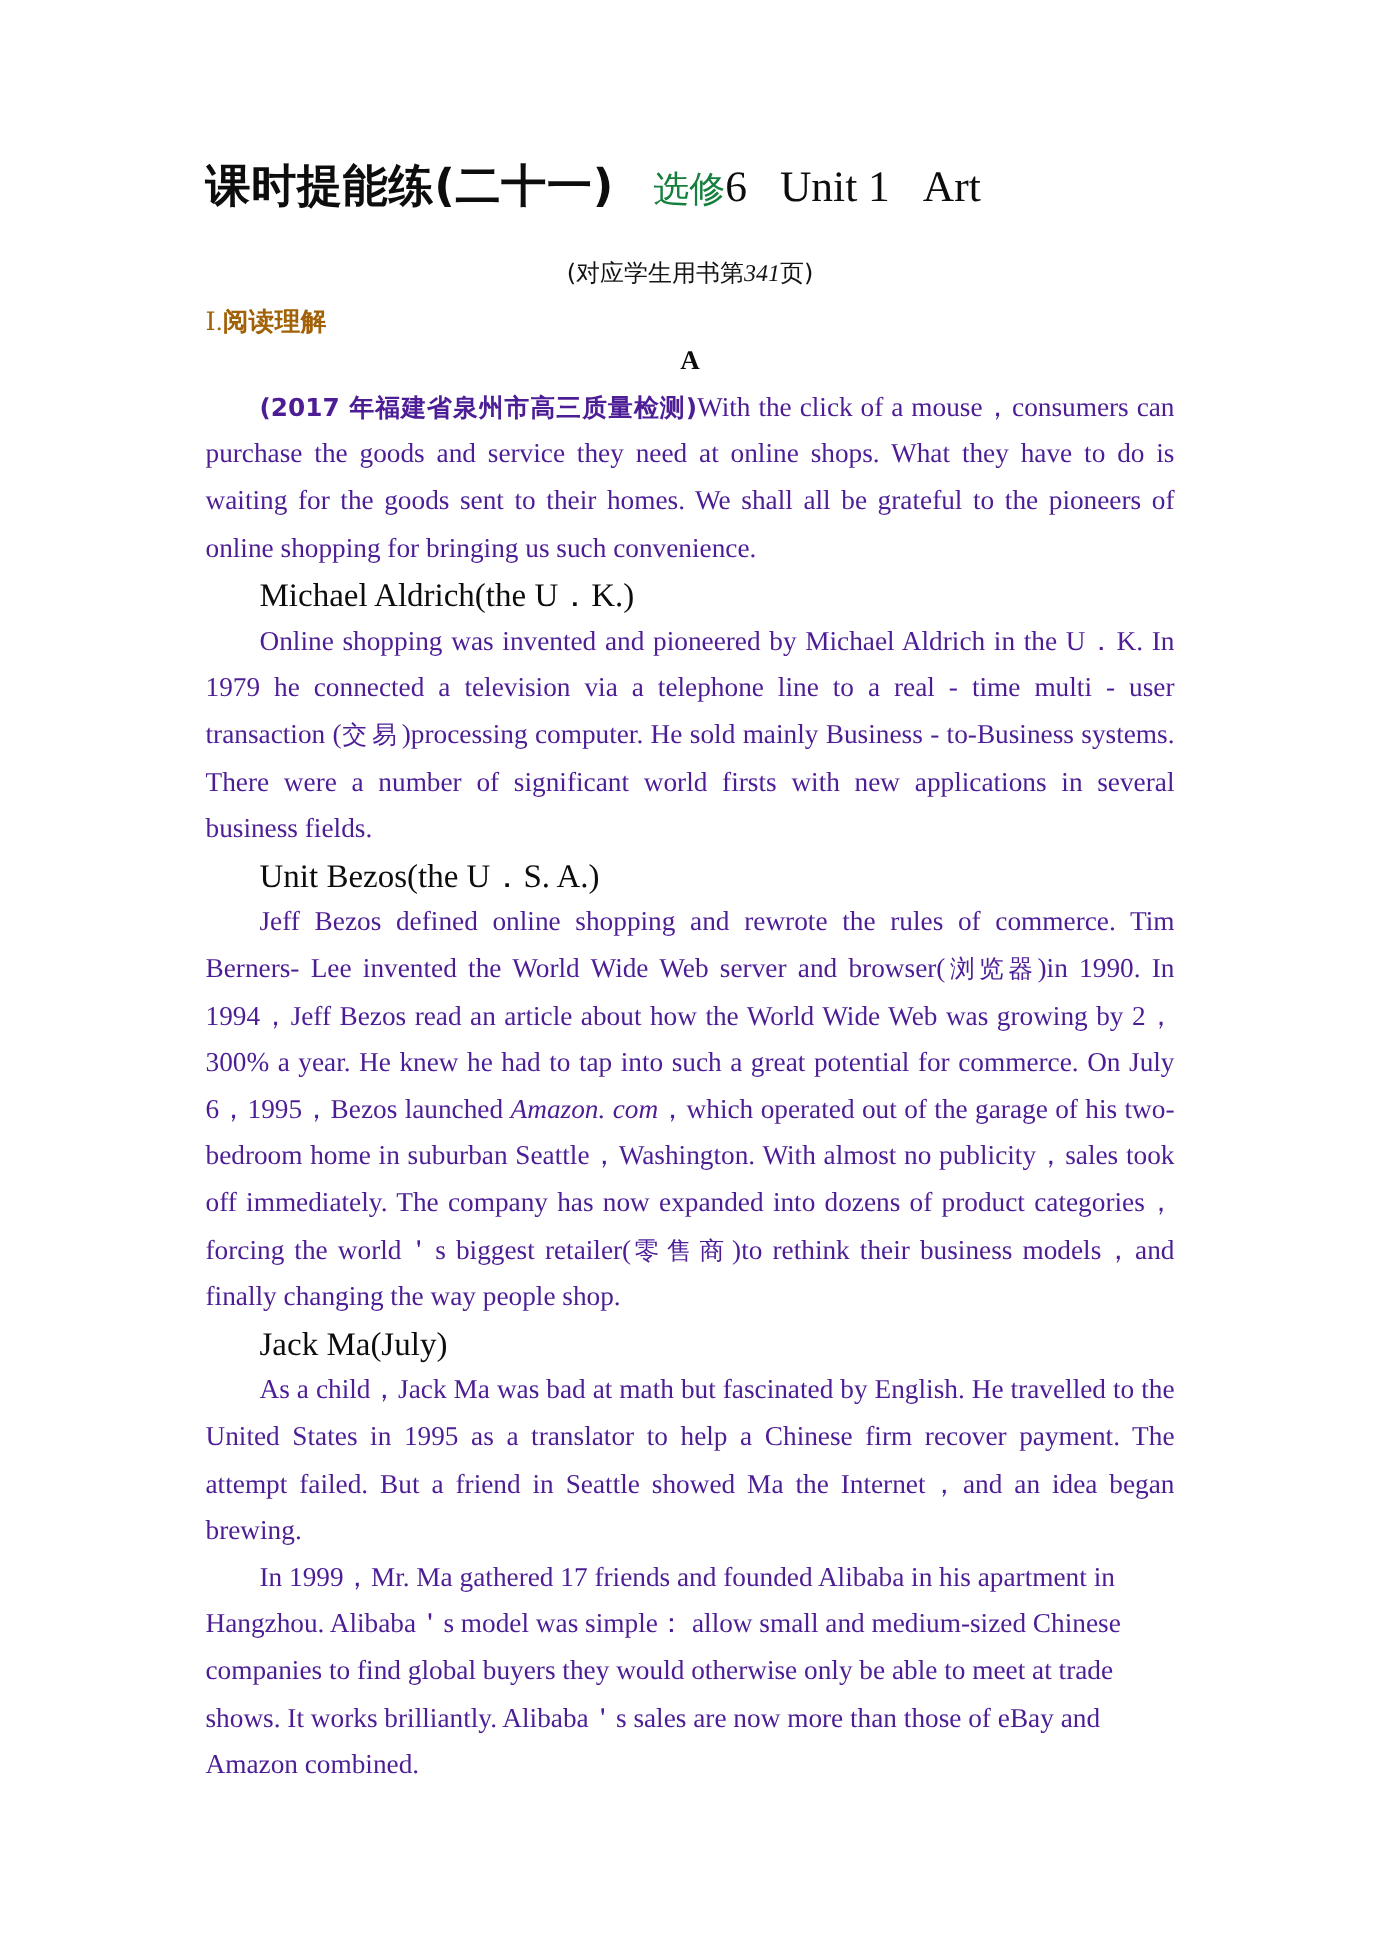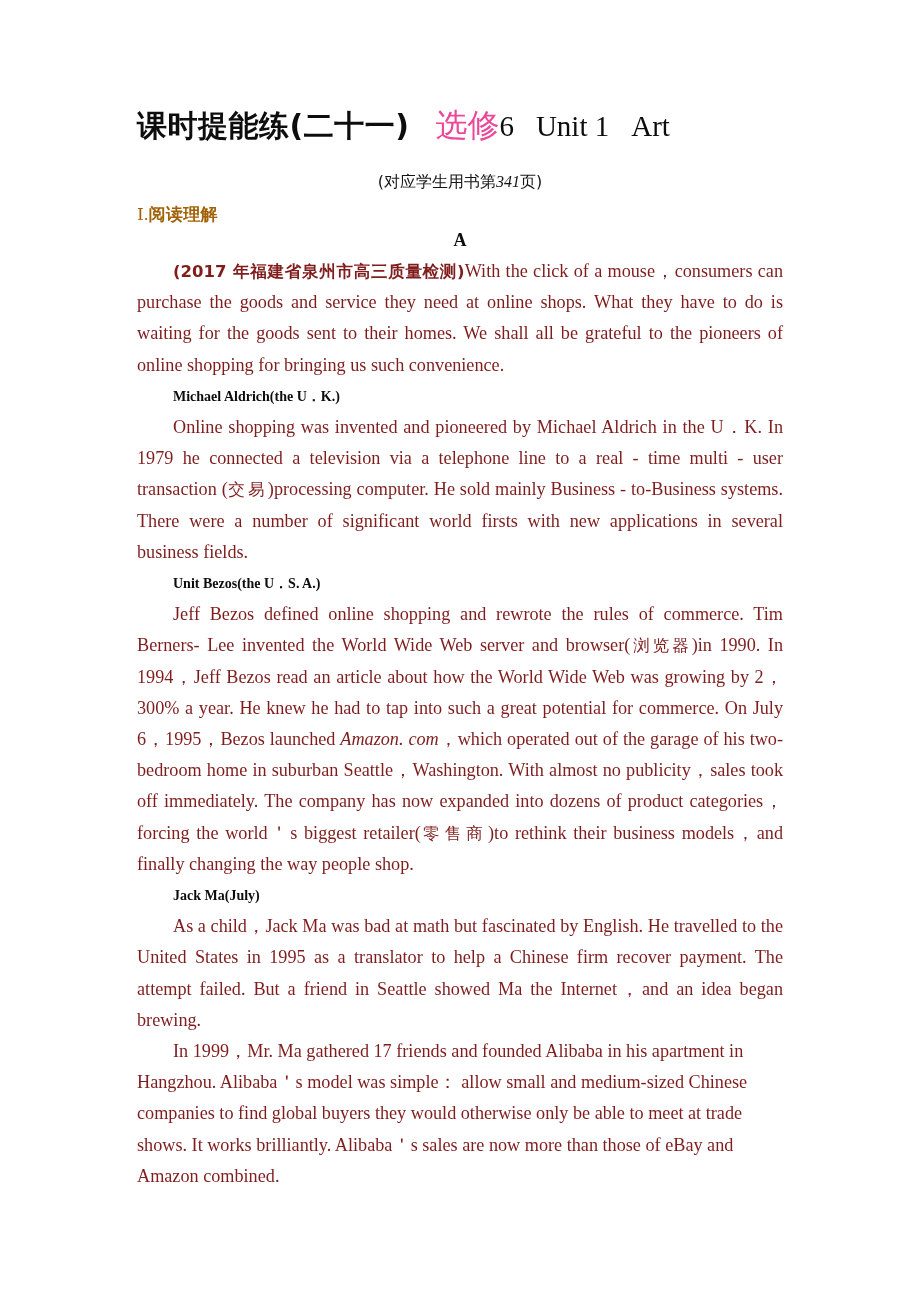--- a/index.html
+++ b/index.html
@@ -55,8 +55,8 @@
   .title-cn-light {
     font-family: "DejaVu Sans", "Liberation Sans", sans-serif;
     font-weight: 400;
-    font-size: 32px;
-    color: #ec4899;
+    font-size: 24px;
+    color: #15803d;
   }
 
   .subtitle {

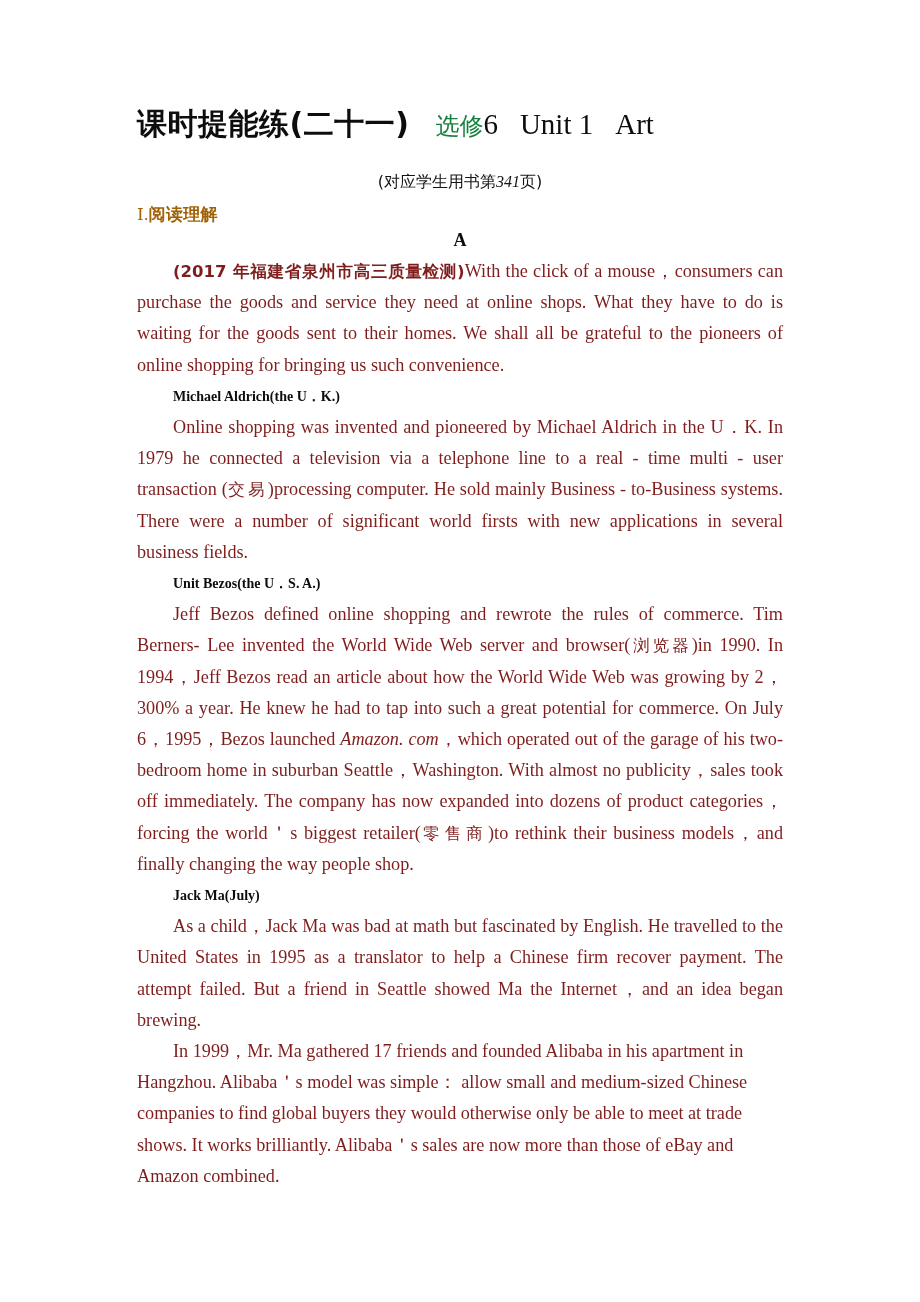--- a/index.html
+++ b/index.html
@@ -117,7 +117,7 @@
     text-align: justify;
     text-justify: inter-word;
     text-indent: 36px;
-    color: #7f1d1d;
+    color: #4c1d95;
     -webkit-hyphens: none;
     hyphens: none;
   }

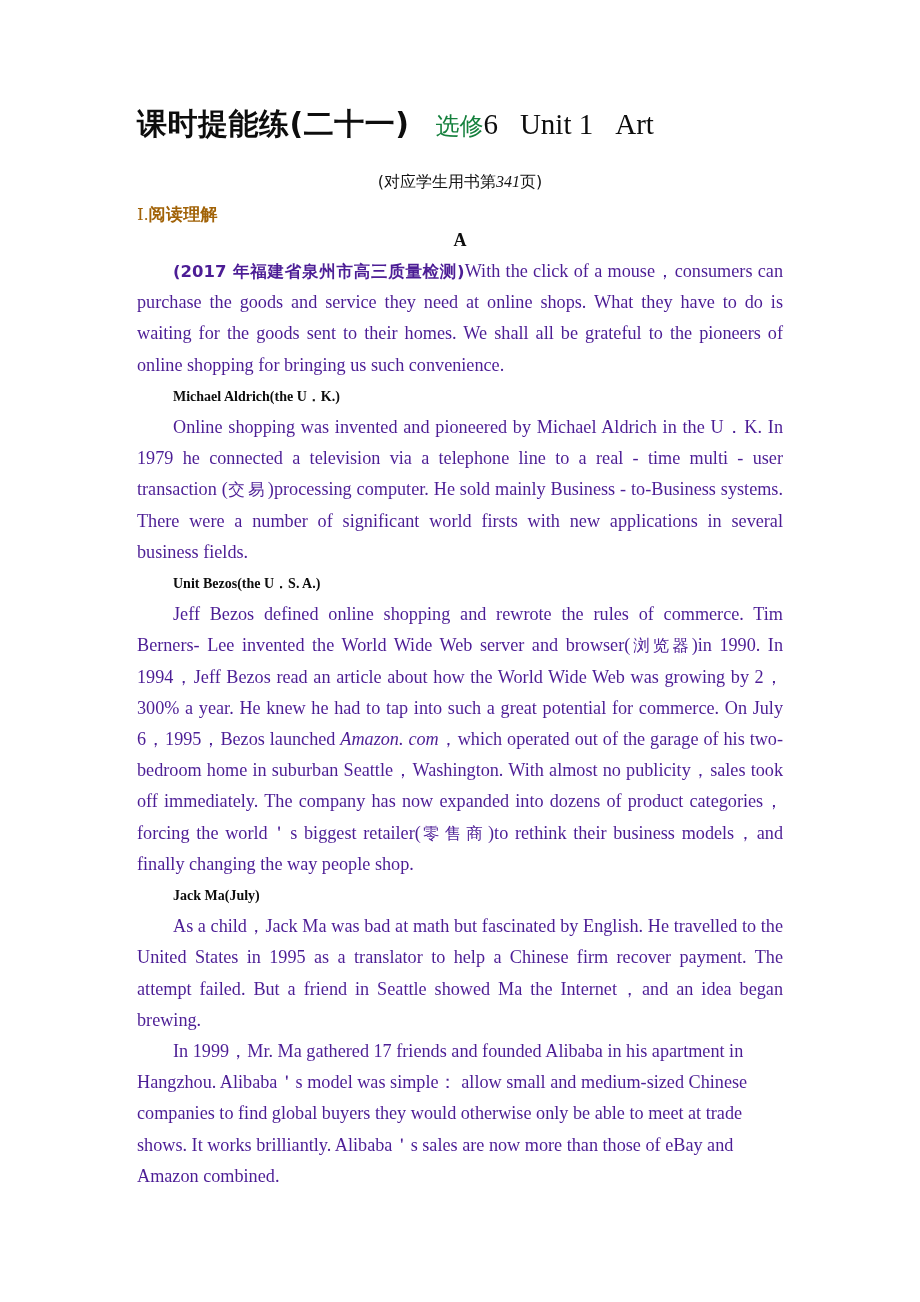--- a/index.html
+++ b/index.html
@@ -127,10 +127,10 @@
 
   p.subhead {
     margin: 0;
-    font-size: 14px;
+    font-size: 22px;
     line-height: 31.2px;
     text-indent: 36px;
-    font-weight: 700;
+    font-weight: 400;
     color: #0d0d0d;
   }
 

